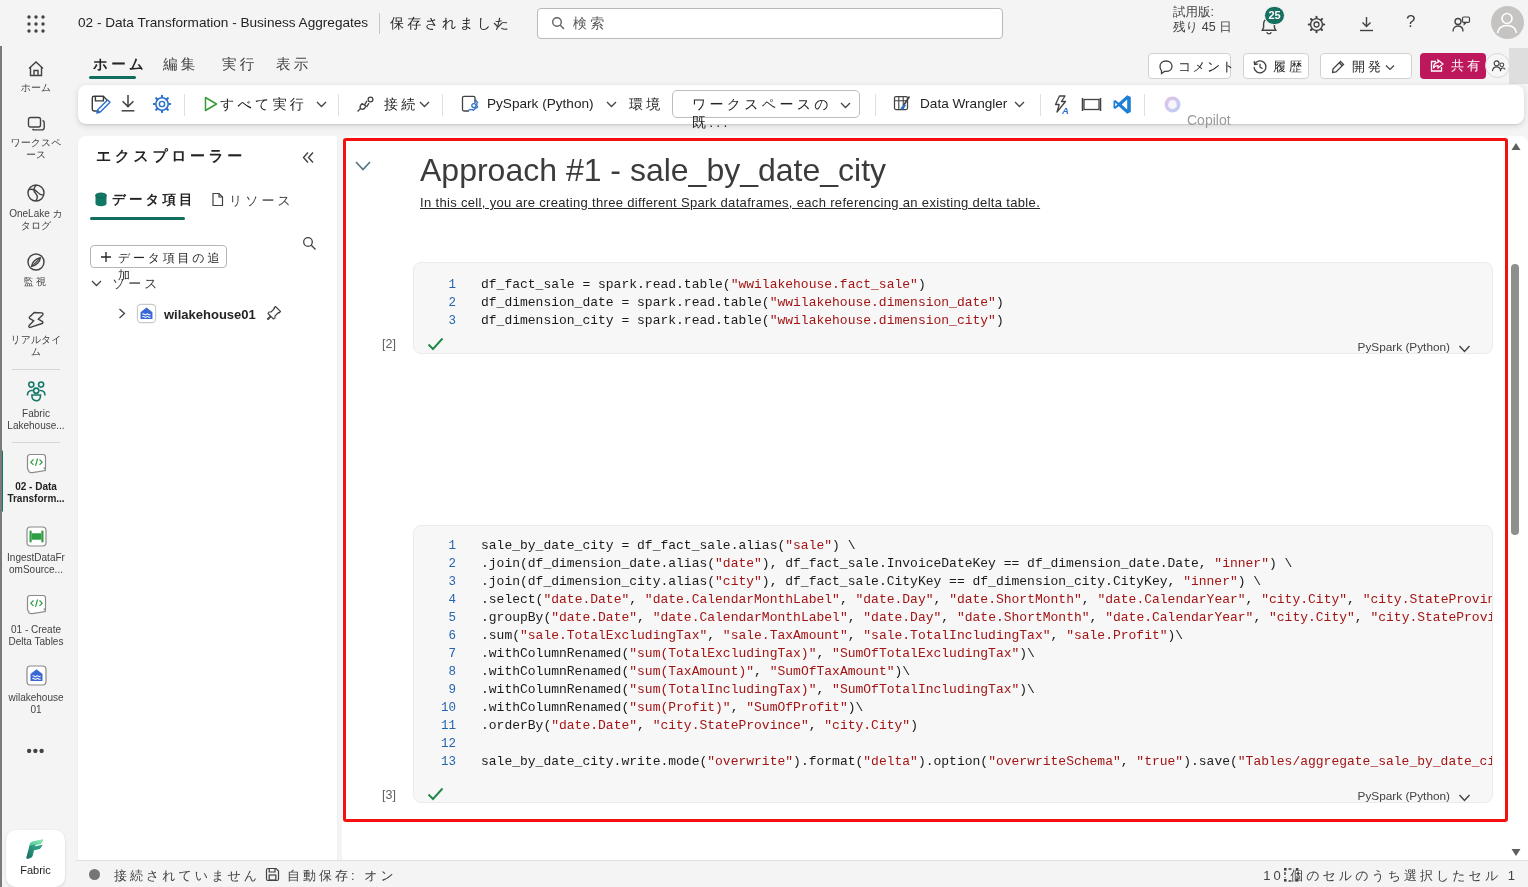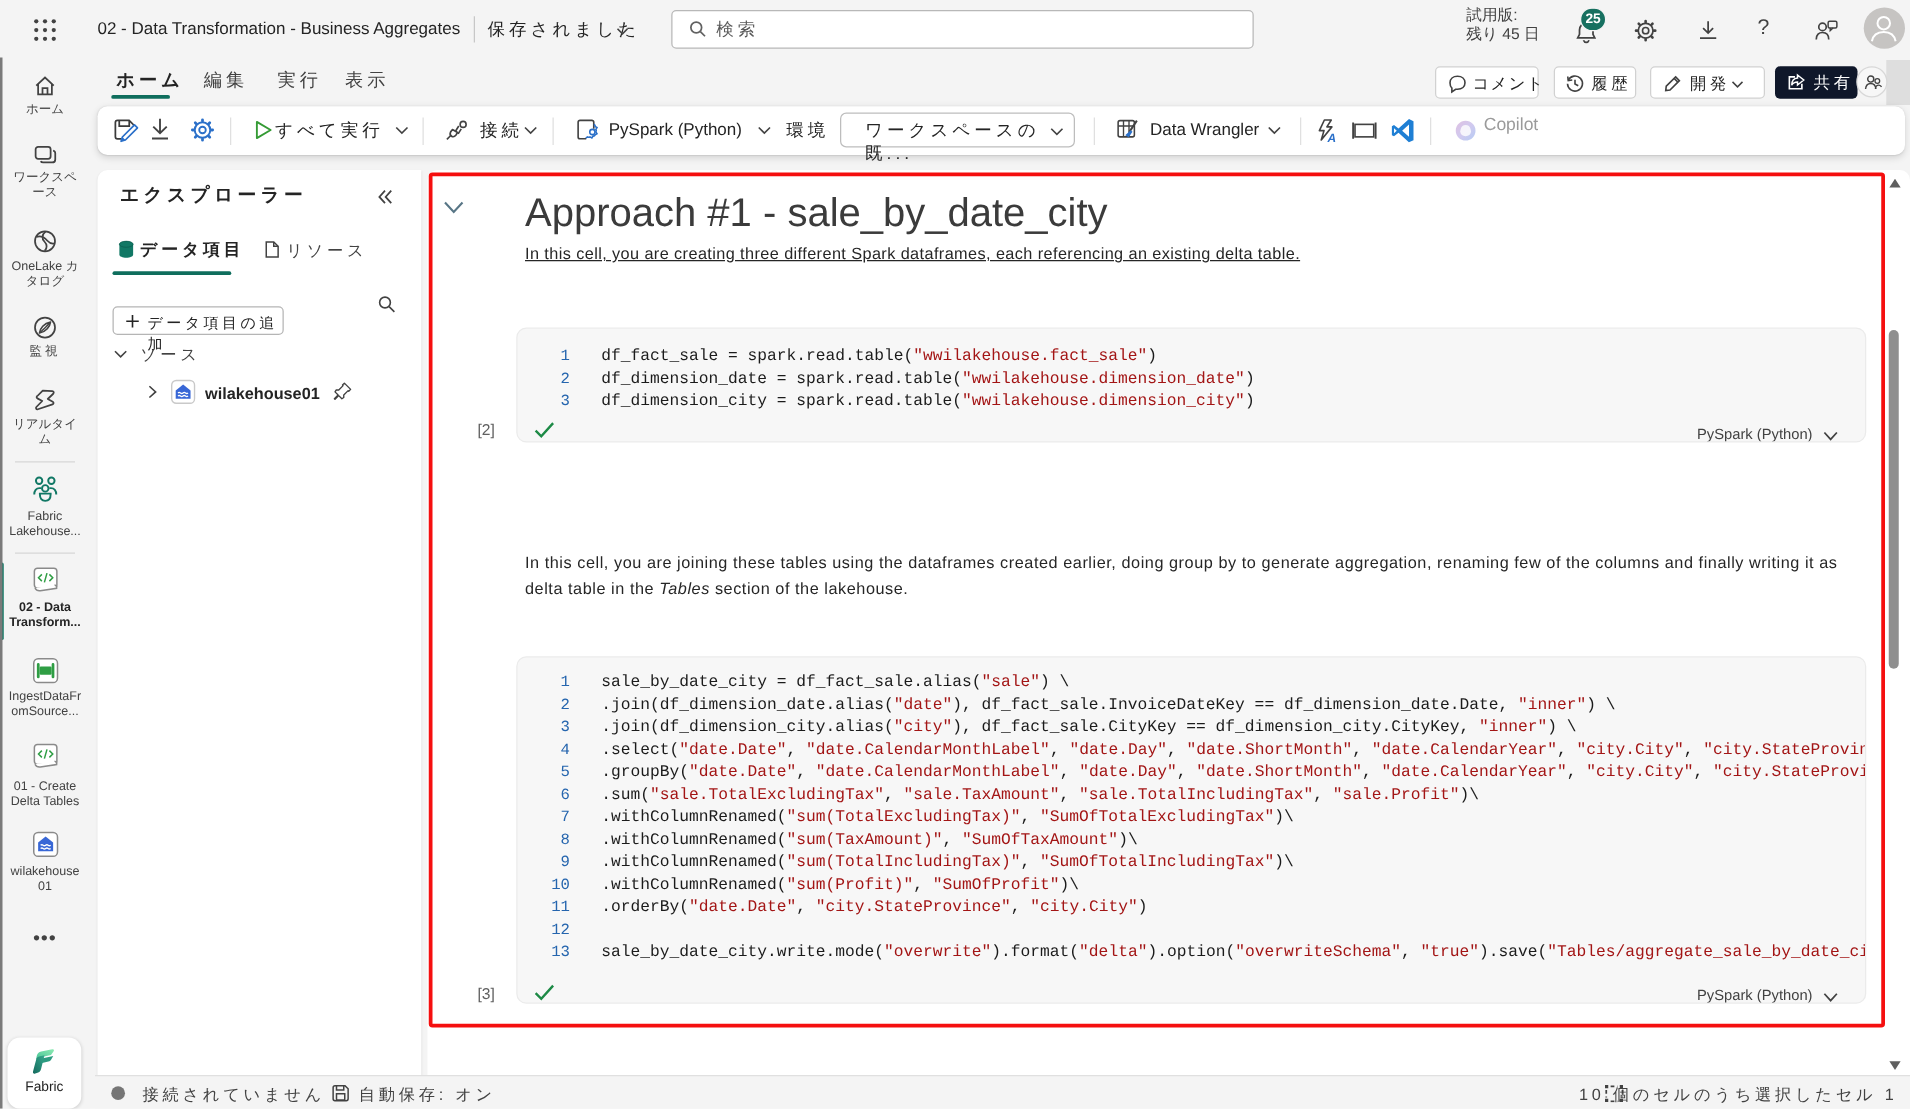--- a/index.html
+++ b/index.html
@@ -112,7 +112,7 @@
       </svg>
   </div>
 
-  <div class="abs" style="left:1420px;top:5px;width:66px;height:26px;border-radius:4px;background:#0f172a;">
+  <div class="abs" style="left:1420px;top:5px;width:66px;height:26px;border-radius:4px;background:#be185d;">
     <svg class="abs" style="left:9px;top:5px" width="16" height="16" viewBox="0 0 16 16">
         <path d="M7 3.5 L2.5 3.5 L2.5 13 L12.5 13 L12.5 9" fill="none" stroke="#fff" stroke-width="1.3"></path>
         <path d="M9 2 L14 6 L9 10 L9 7.6 C6.5 7.6 5.2 8.6 4.4 10.2 C4.4 6.8 6.2 4.6 9 4.4 Z" fill="none" stroke="#fff" stroke-width="1.2"></path>

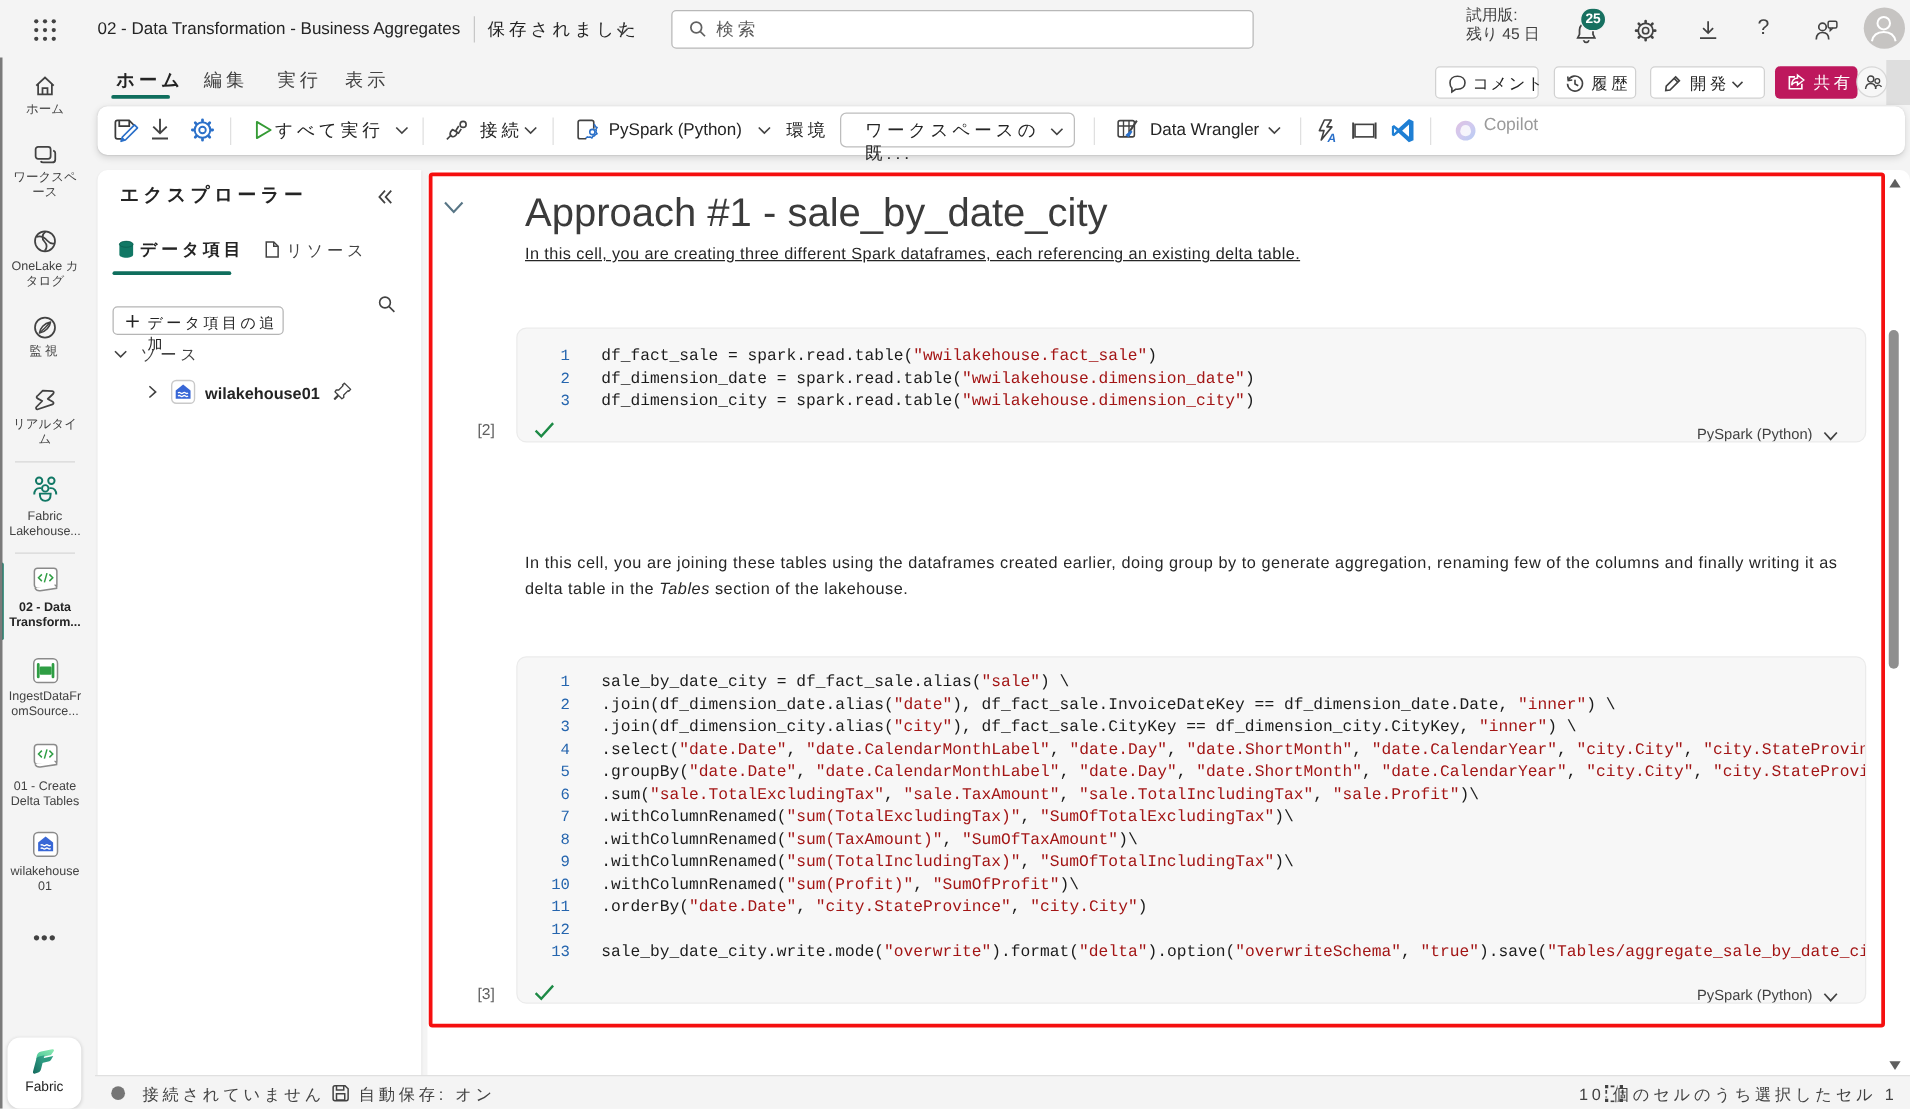--- a/index.html
+++ b/index.html
@@ -230,7 +230,7 @@
       <path d="M9.5 1.6 C13.9 1.6 17.4 5.1 17.4 9.5 C17.4 13.9 13.9 17.4 9.5 17.4 C5.1 17.4 1.6 13.9 1.6 9.5 C1.6 5.1 5.1 1.6 9.5 1.6 Z" fill="url(#cpg)" opacity=".85"></path>
       <path d="M5.6 8.1 C6.1 5.9 7.4 4.9 9.5 4.9 C11.6 4.9 12.9 5.9 13.4 8.1 L13.9 10.2 C13.5 12.7 12 13.9 9.5 13.9 C7 13.9 5.5 12.7 5.1 10.2 Z" fill="#fff" opacity=".8"></path>
     </svg>
-  <div class="abs" style="left:1109px;top:6px;font-size:14px;color:#9a9a9a;">Copilot</div>
+  <div class="abs" style="left:1109px;top:27px;font-size:14px;color:#9a9a9a;">Copilot</div>
 </div>
 
 <div id="rail" class="abs" style="left:0;top:48px;width:72px;height:839px;background:#f4f4f4;">

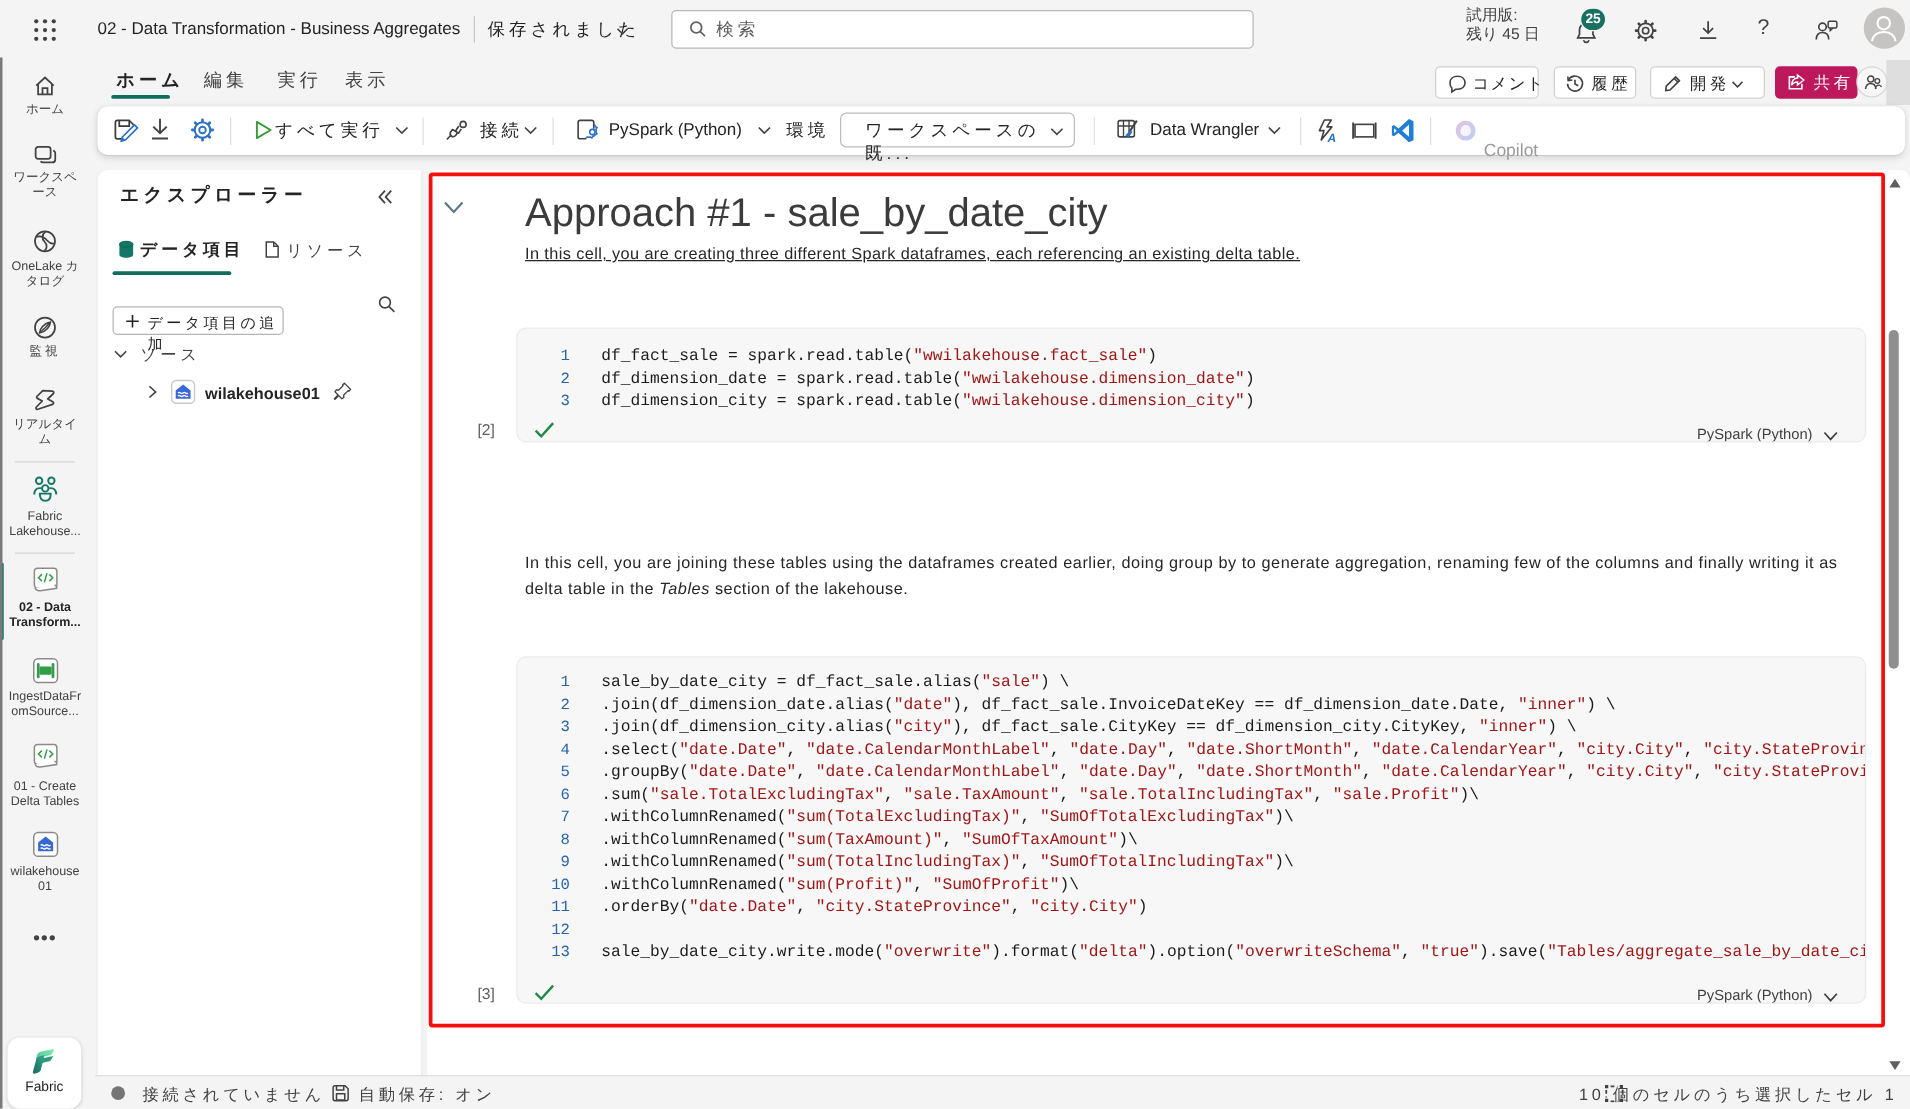--- a/index.html
+++ b/index.html
@@ -413,7 +413,6 @@
   </div>
   <div class="abs" style="left:40px;top:201px;font-size:12.5px;color:#616161;">[2]</div>
 
-  <div class="abs" style="left:78px;top:303px;font-size:13px;line-height:21px;letter-spacing:.44px;color:#262626;width:1080px;">In this cell, you are joining these tables using the dataframes created earlier, doing group by to generate aggregation, renaming few of the columns and finally writing it as<br>delta table in the <i>Tables</i> section of the lakehouse.</div>
 
   <div class="cellbox" style="left:71px;top:389px;width:1080px;height:278px;">
     <div class="lnum abs" style="left:0px;top:10.5px;width:42px;">1

